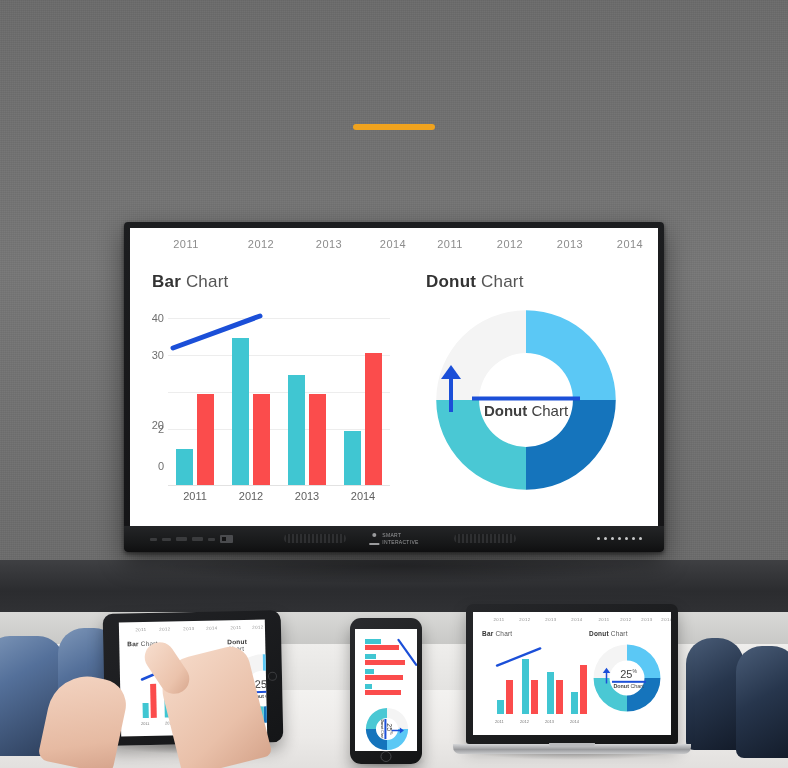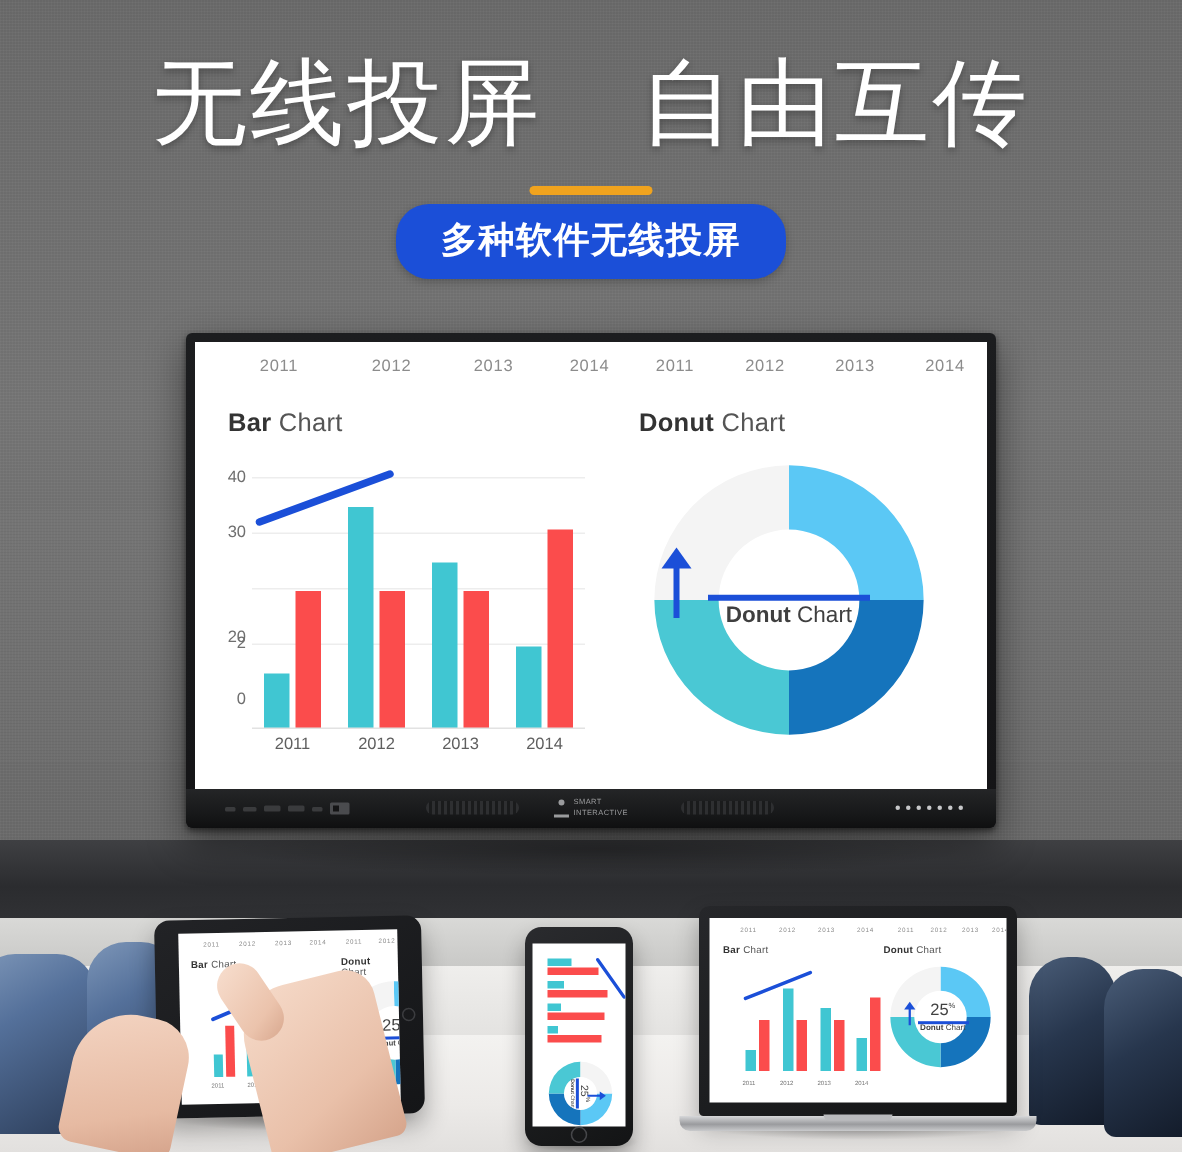--- a/index.html
+++ b/index.html
@@ -237,11 +237,6 @@
     <div class="chair-back" style="left:0;top:0;width:62px;height:112px;"></div>
   </div>
 
-  <div class="headline">
-    <span>无线投屏</span>
-    <span class="gap"></span>
-    <span>自由互传</span>
-  </div>
   <div class="divider"></div>
   <button class="cta">多种软件无线投屏</button>
 

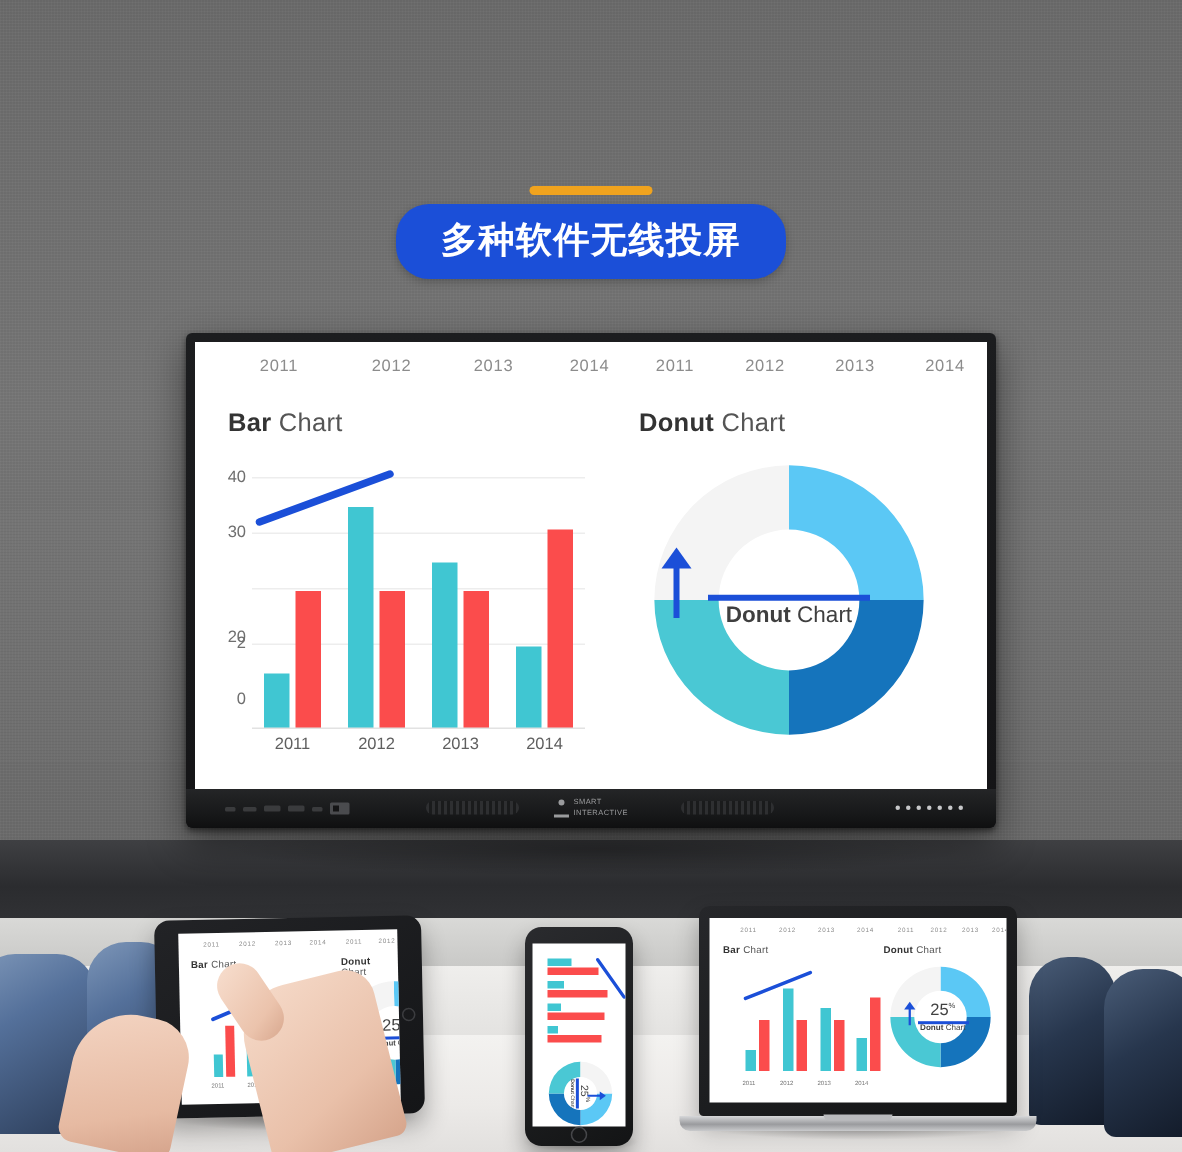--- a/index.html
+++ b/index.html
@@ -238,7 +238,6 @@
   </div>
 
   <div class="divider"></div>
-  <button class="cta">多种软件无线投屏</button>
 
   <div class="shadow-soft" style="left:150px;top:548px;width:500px;height:36px;"></div>
 

